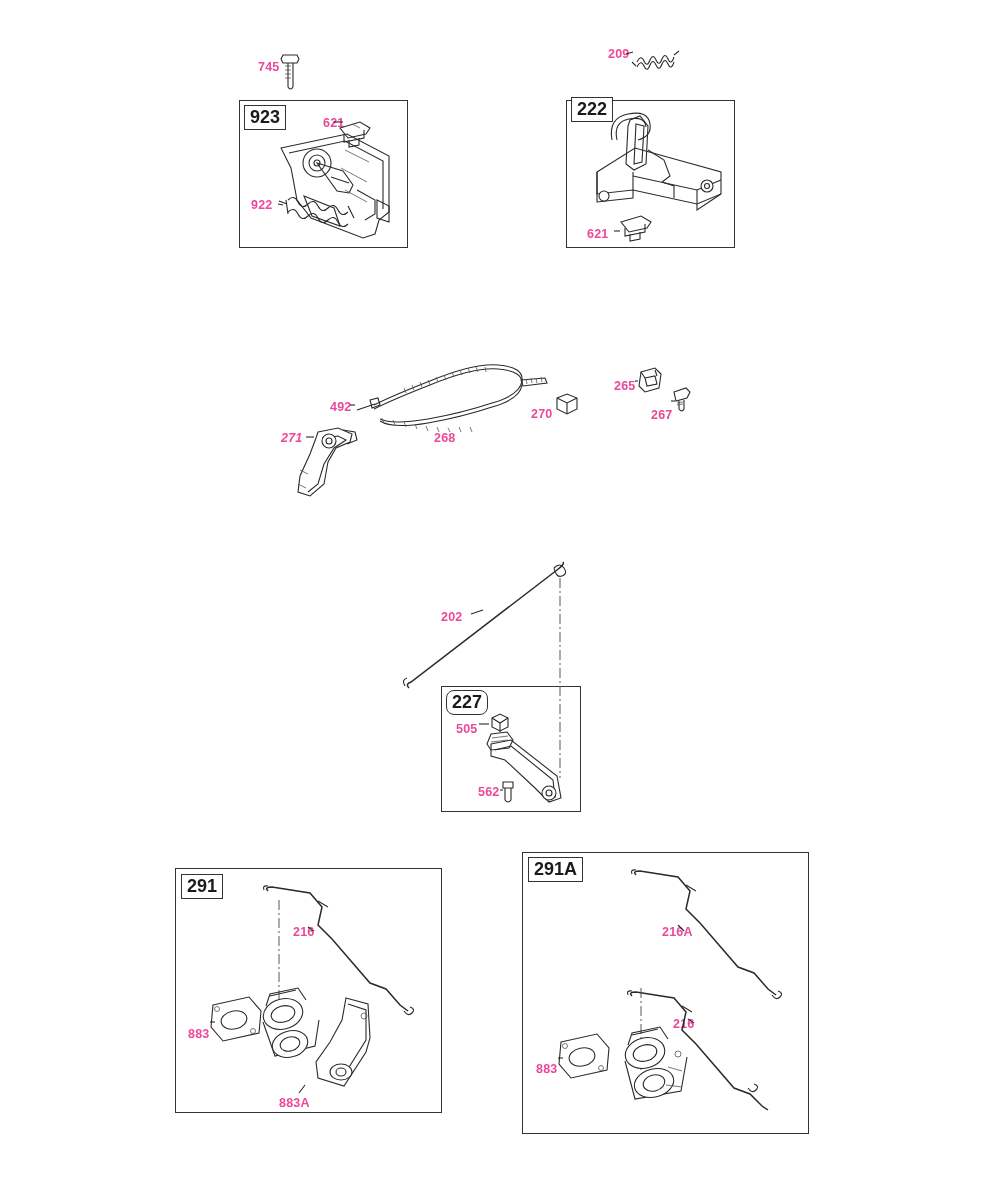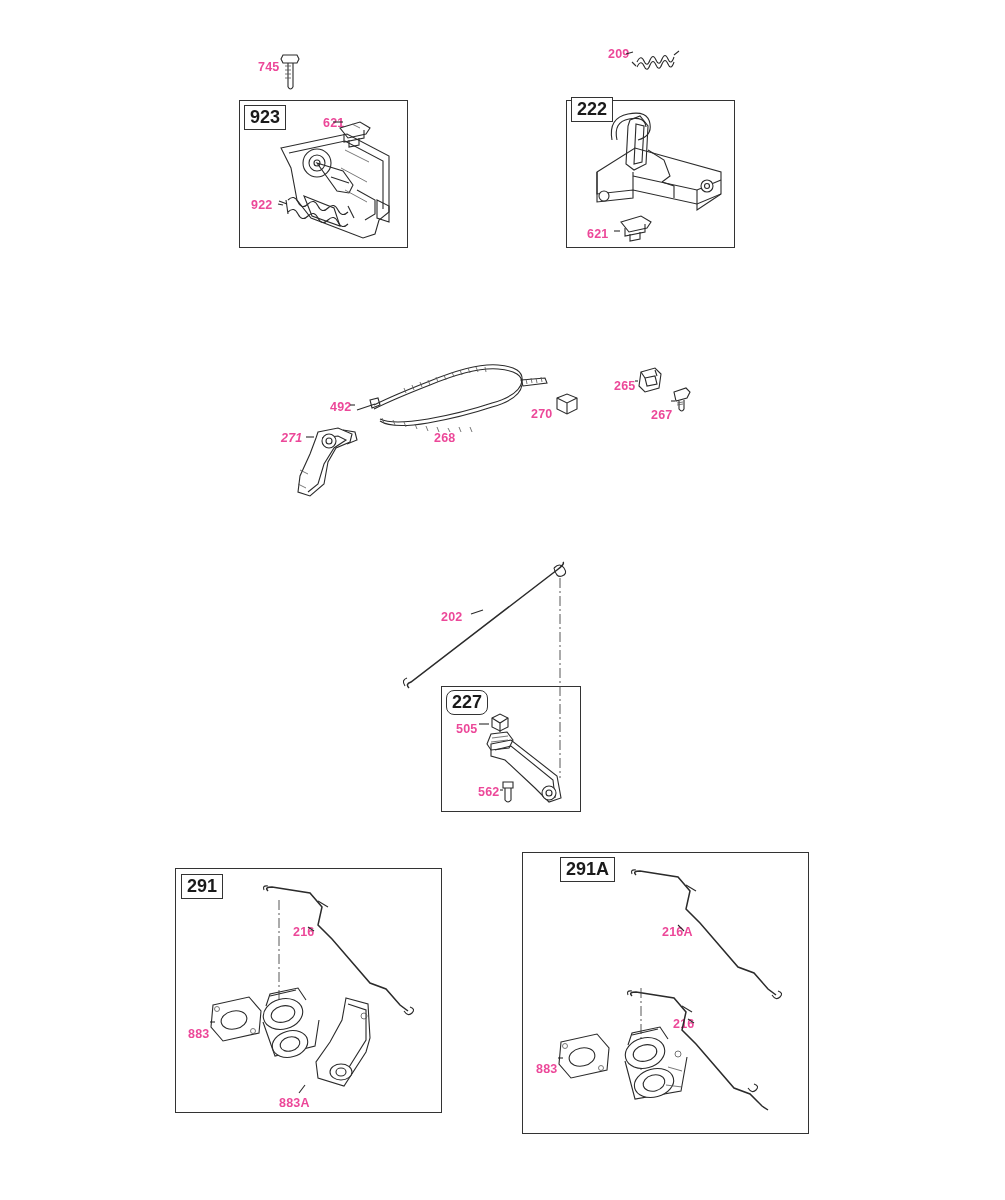--- a/index.html
+++ b/index.html
@@ -35,7 +35,7 @@
   <div class="boxlabel" style="left:571px;top:97px;">222</div>
   <div class="boxlabel" style="left:446px;top:690px;border-radius:8px;">227</div>
   <div class="boxlabel" style="left:181px;top:874px;">291</div>
-  <div class="boxlabel" style="left:528px;top:857px;margin-left:32px;">291A</div>
+  <div class="boxlabel" style="left:528px;top:857px;">291A</div>
 
   <div class="label" style="left:258px;top:60px;">745</div>
   <div class="label" style="left:608px;top:47px;">209</div>

